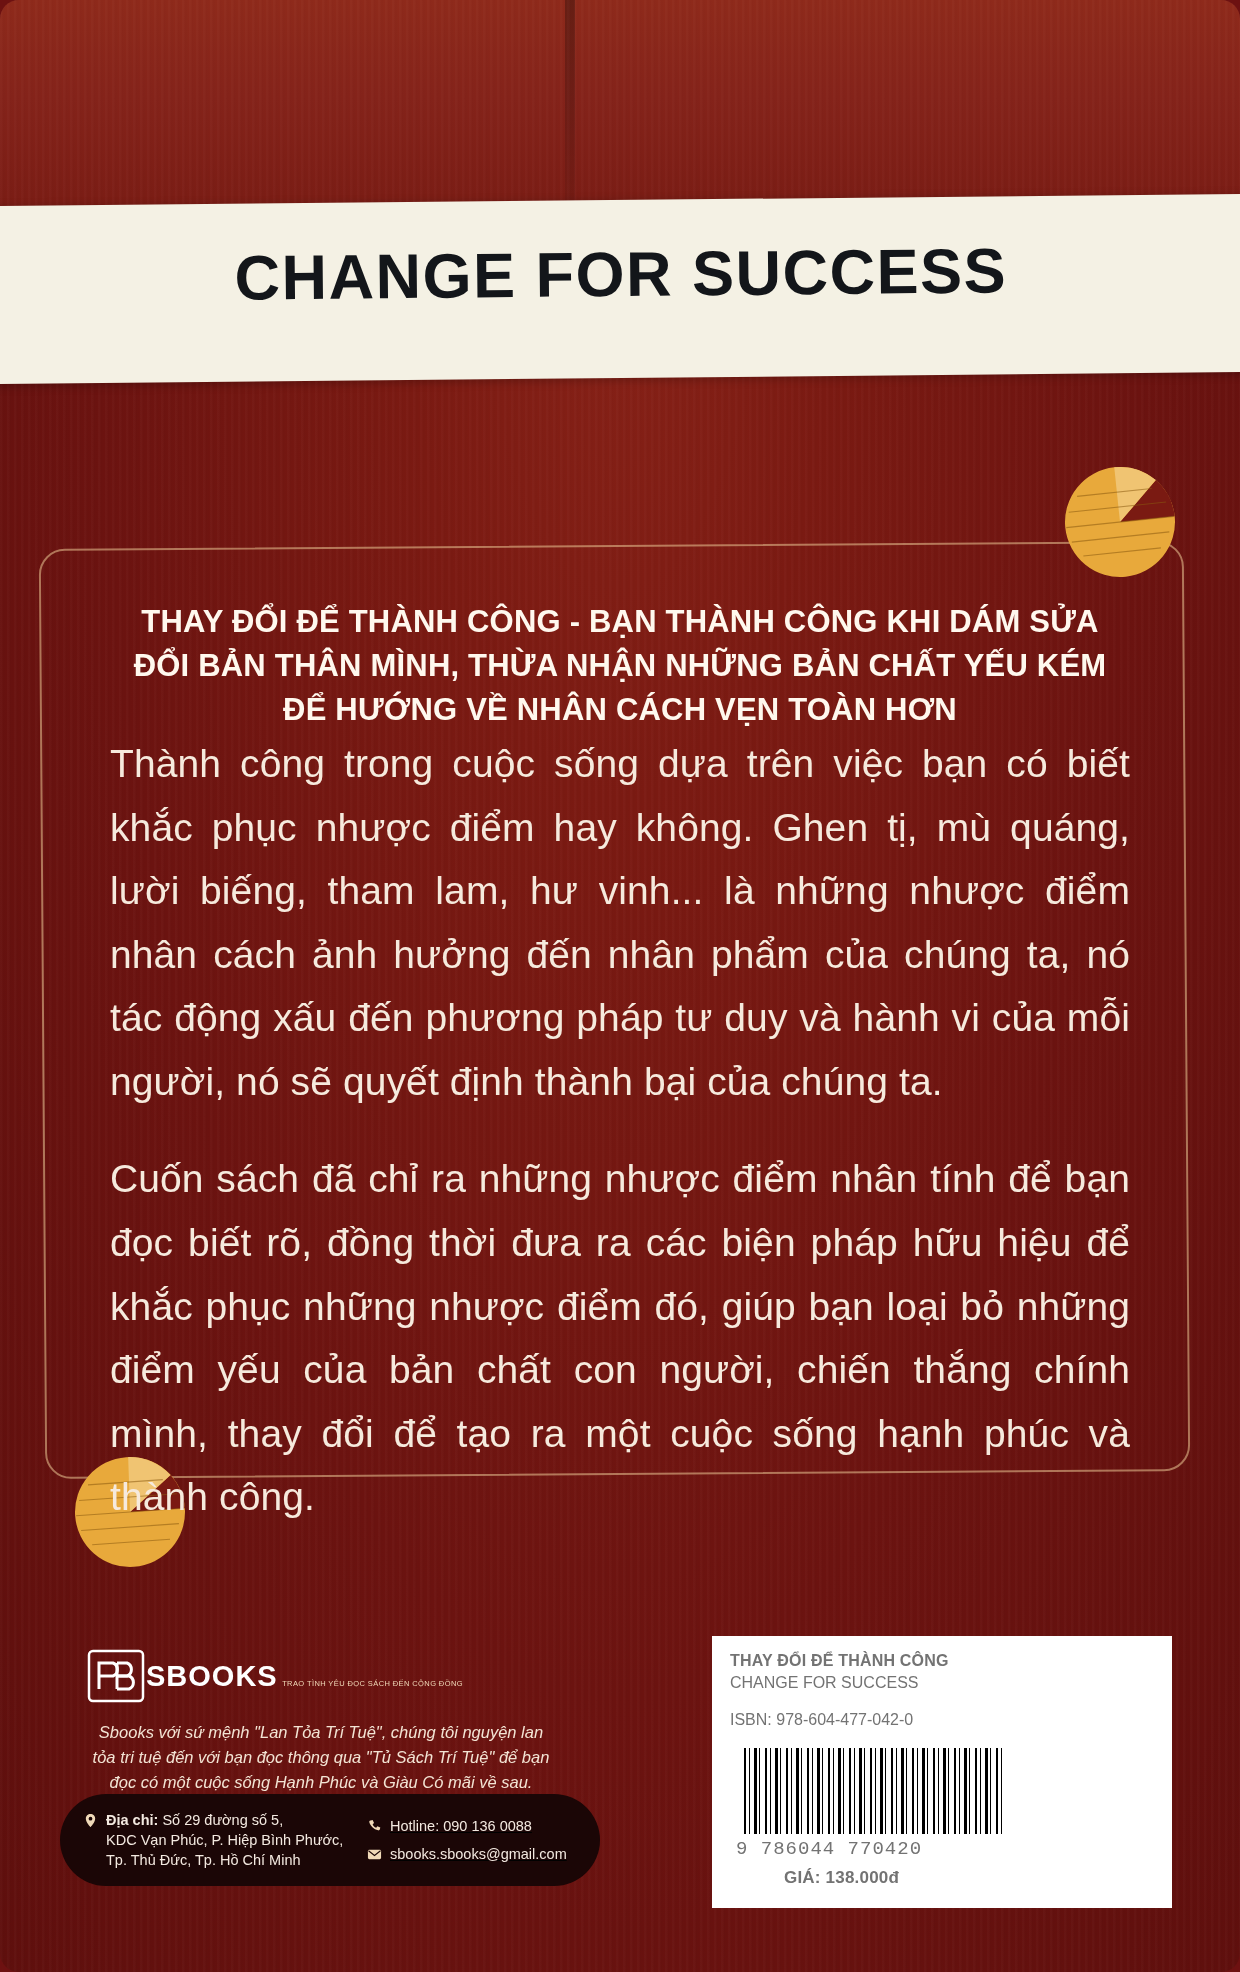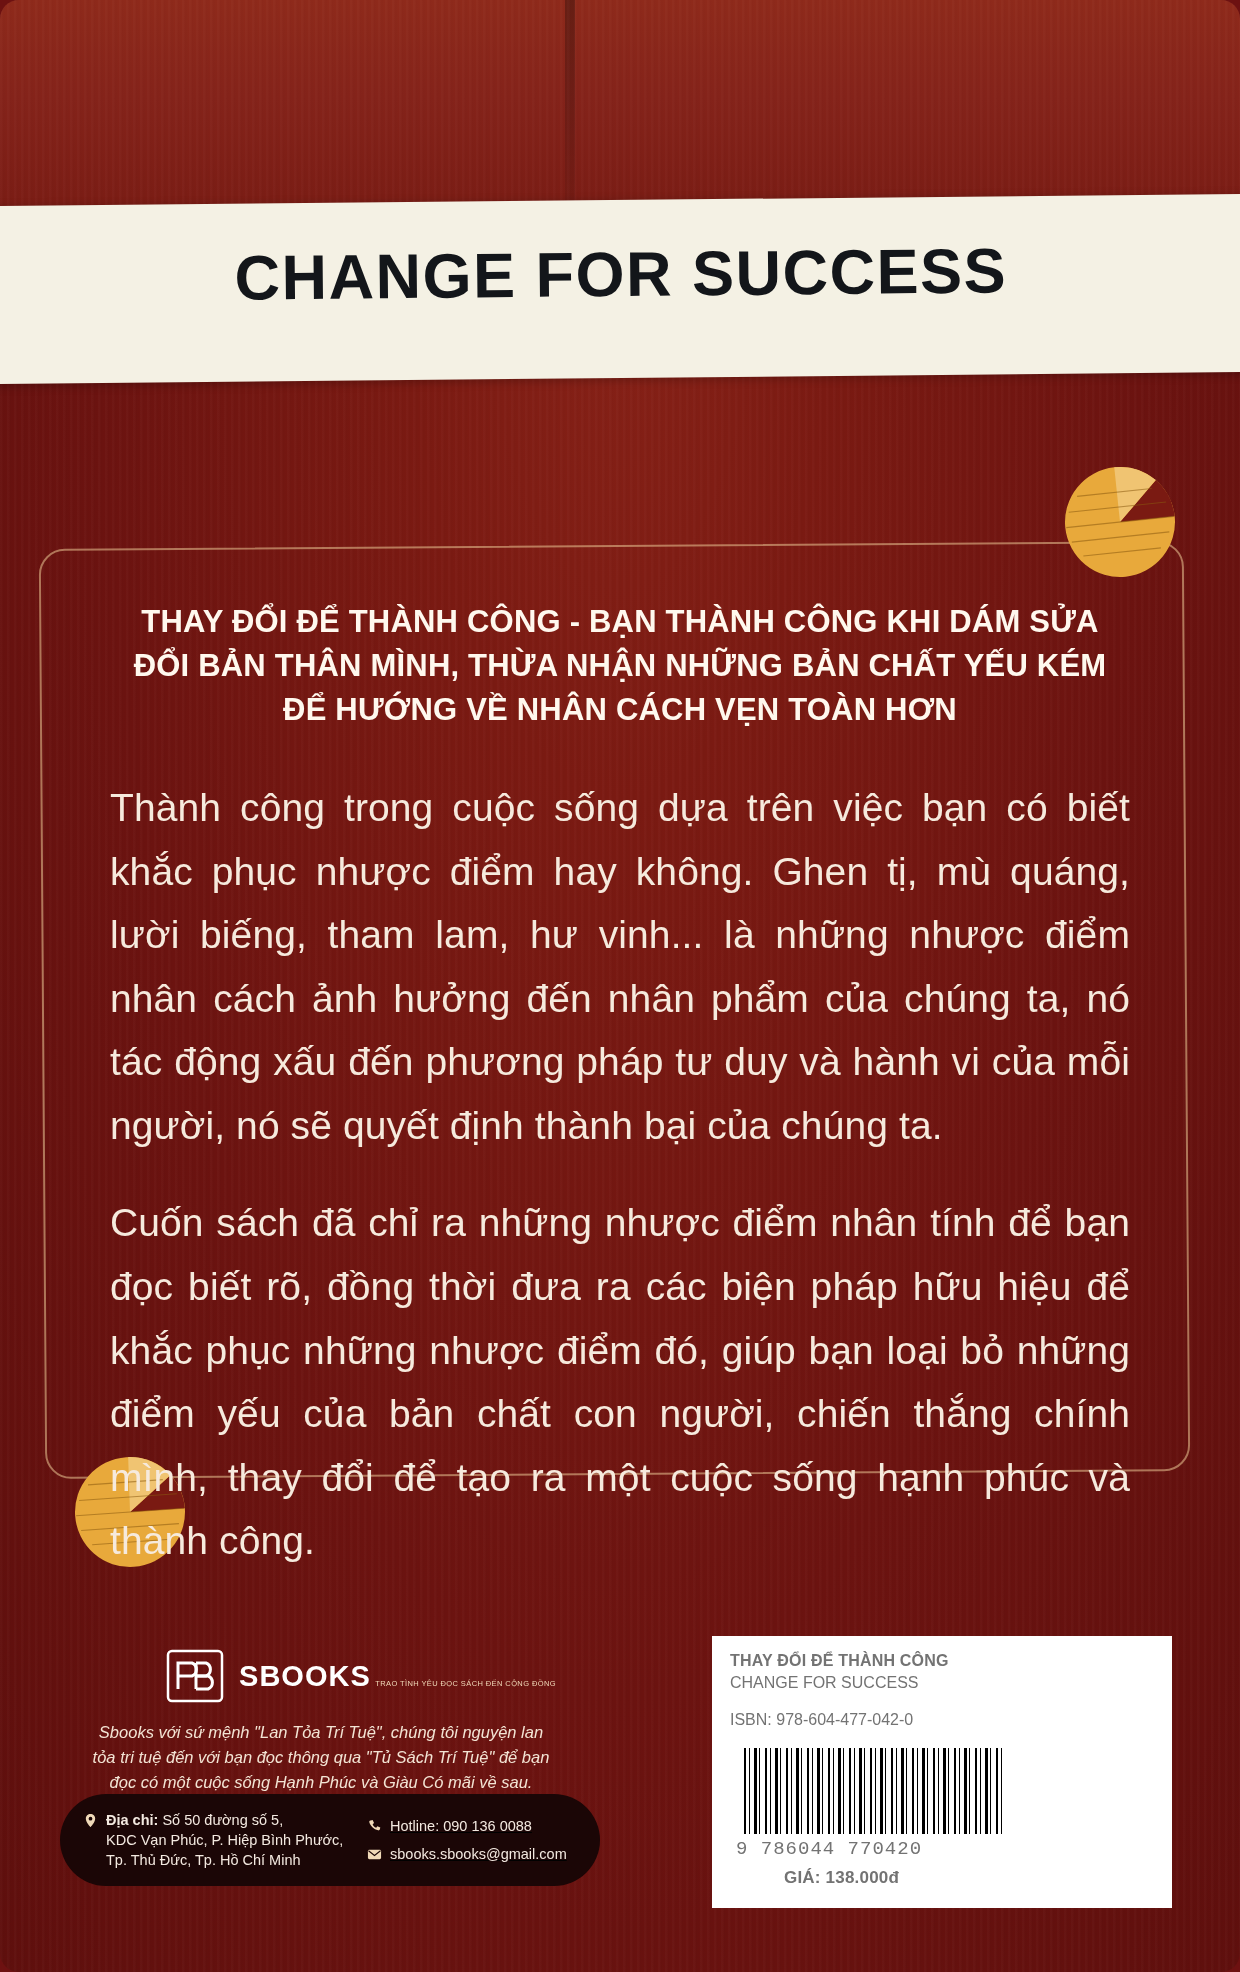--- a/index.html
+++ b/index.html
@@ -103,7 +103,6 @@
     letter-spacing: 0.2px;
     text-transform: uppercase;
     color: #fff8ee;
-    margin-bottom: 44px;
   }
   .para {
     font-size: 39px;

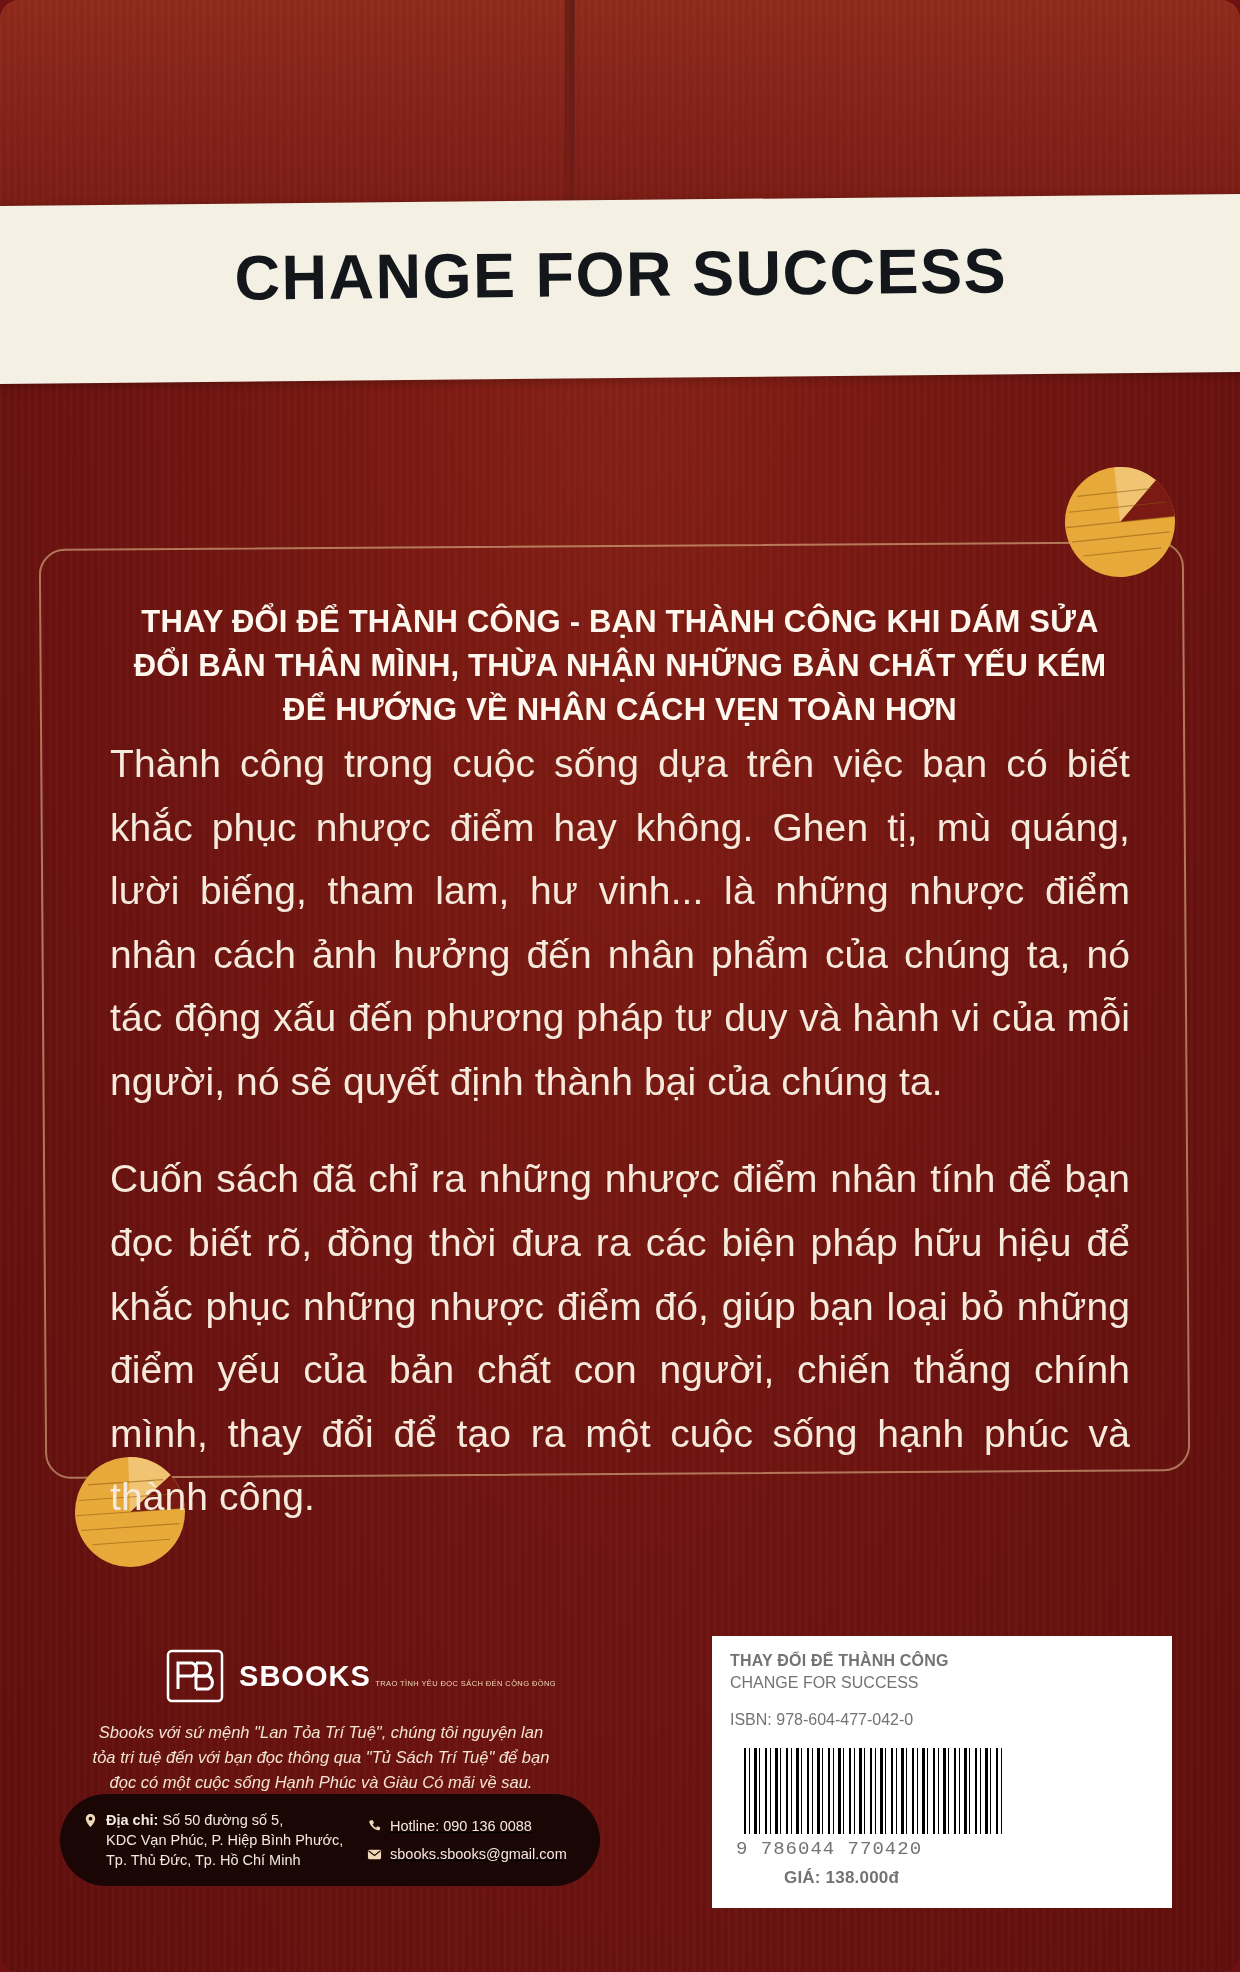--- a/index.html
+++ b/index.html
@@ -124,8 +124,7 @@
   .logo-row {
     display: flex;
     align-items: center;
-    justify-content: flex-end;
-    gap: 14px;
+    justify-content: flex-start;
   }
   .logo-mark {
     width: 60px; height: 56px;

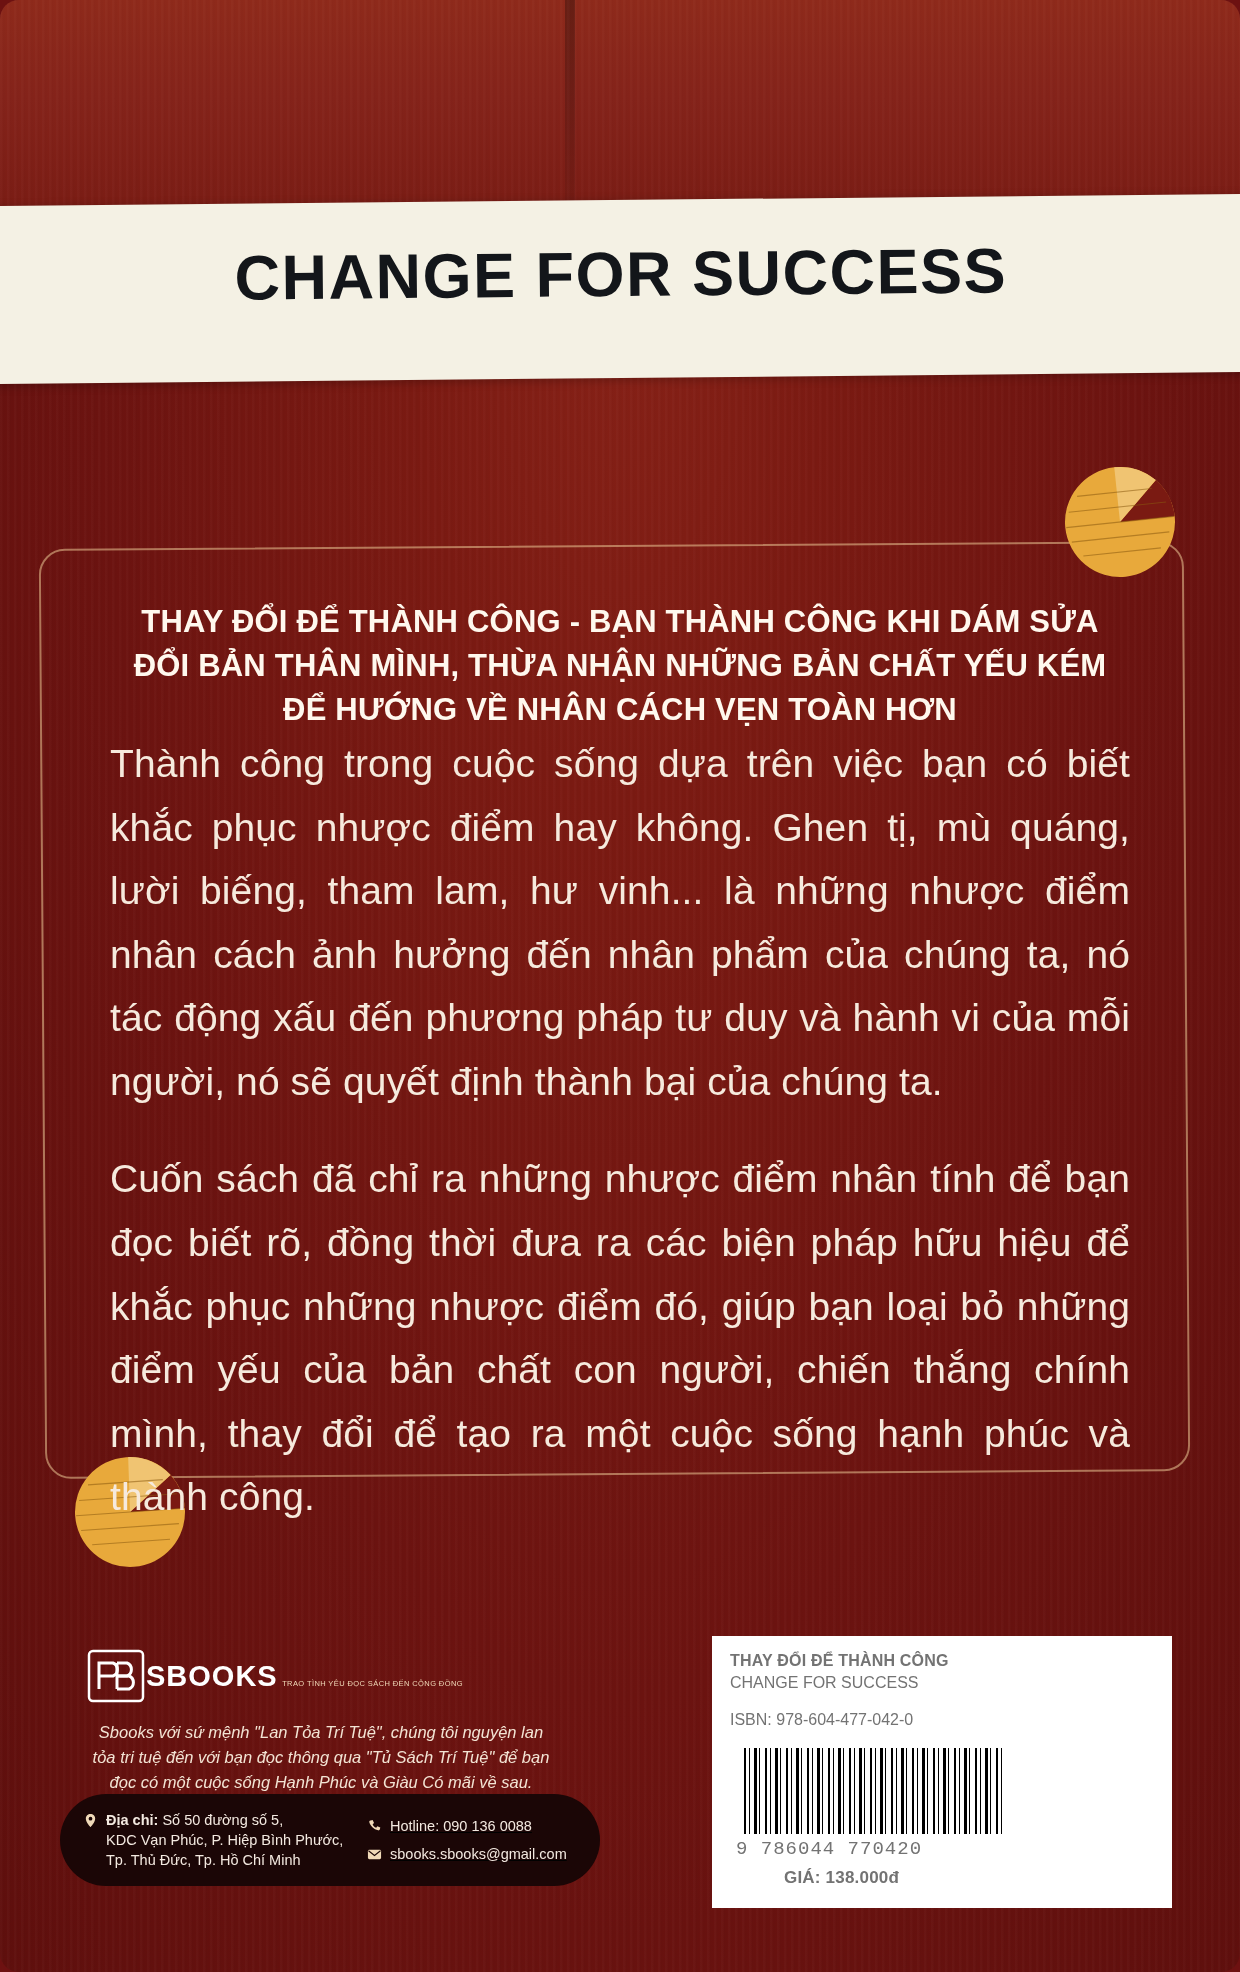--- a/index.html
+++ b/index.html
@@ -286,7 +286,7 @@
       </span>
       <span class="contact-line">
         <b>Địa chỉ:</b>
-        <span>Số 50 đường số 5,</span><br>
+        <span>Số 29 đường số 5,</span><br>
         <span>KDC Vạn Phúc, P. Hiệp Bình Phước,</span><br>
         <span>Tp. Thủ Đức, Tp. Hồ Chí Minh</span>
       </span>

